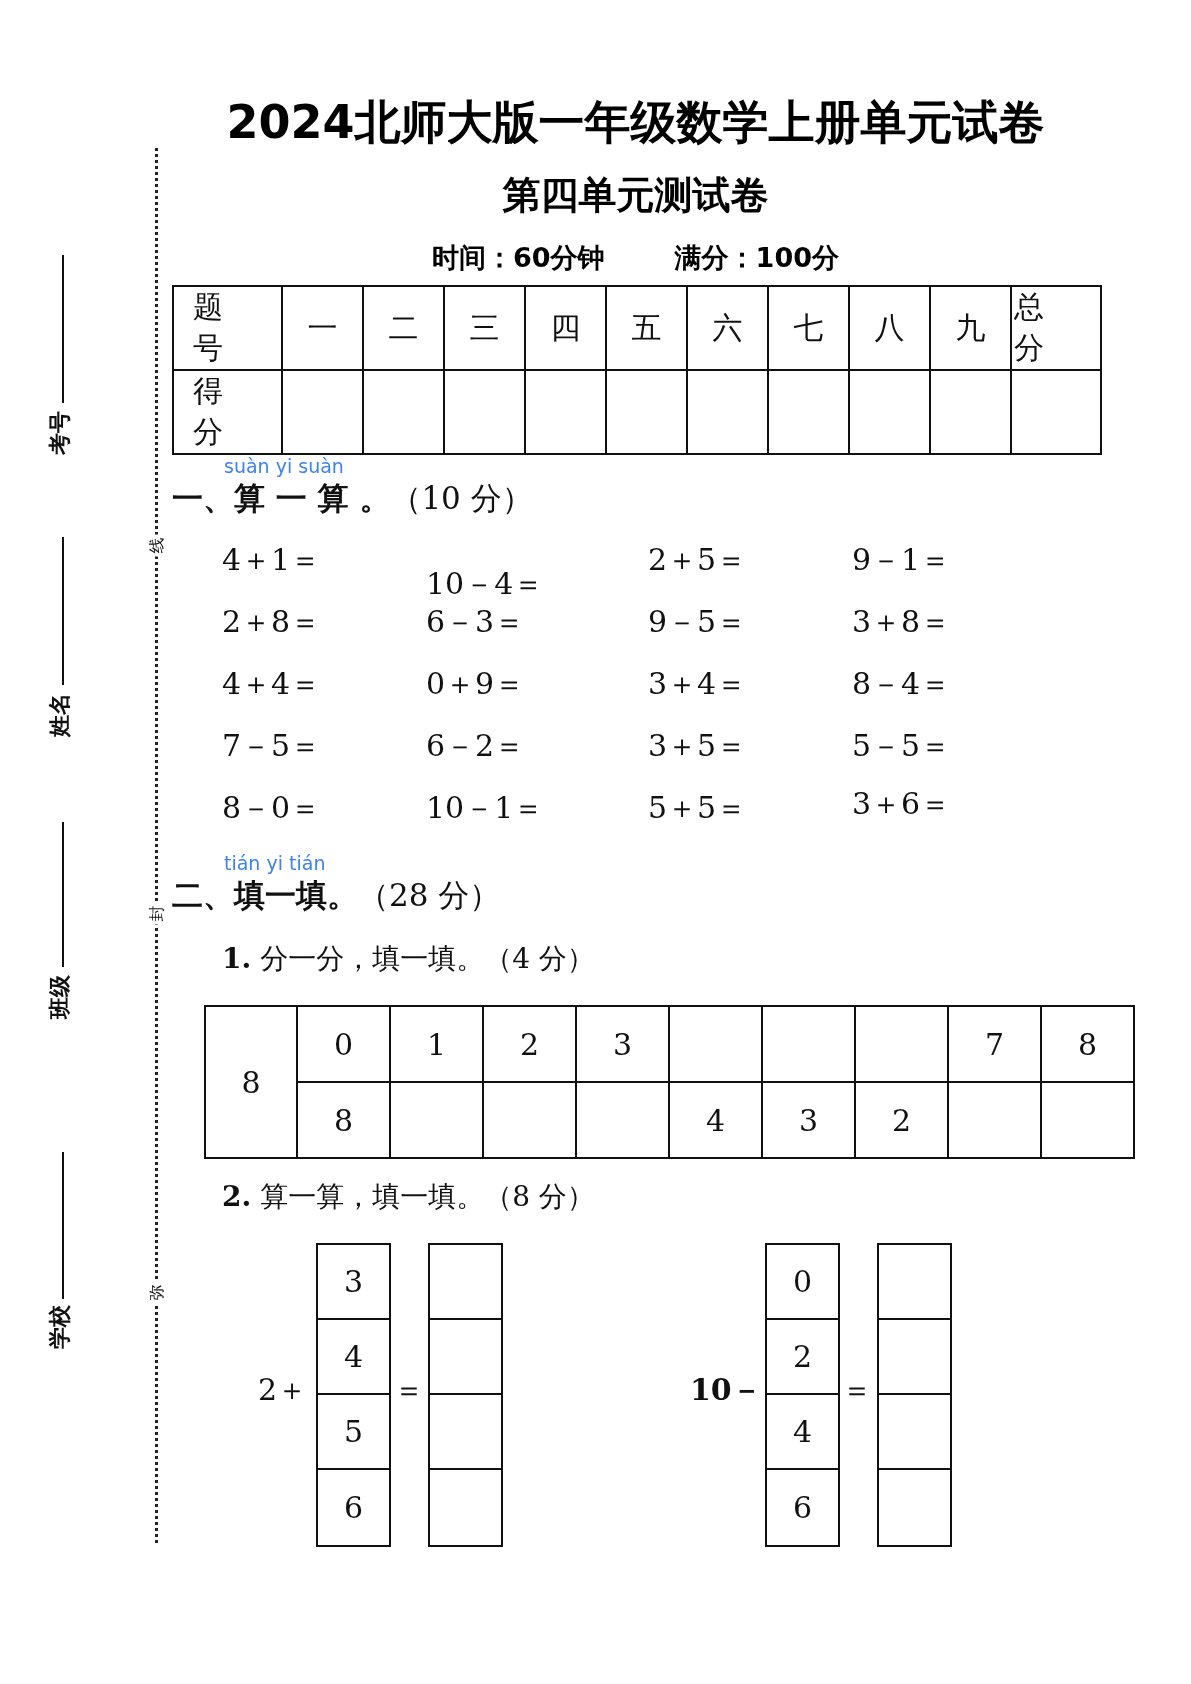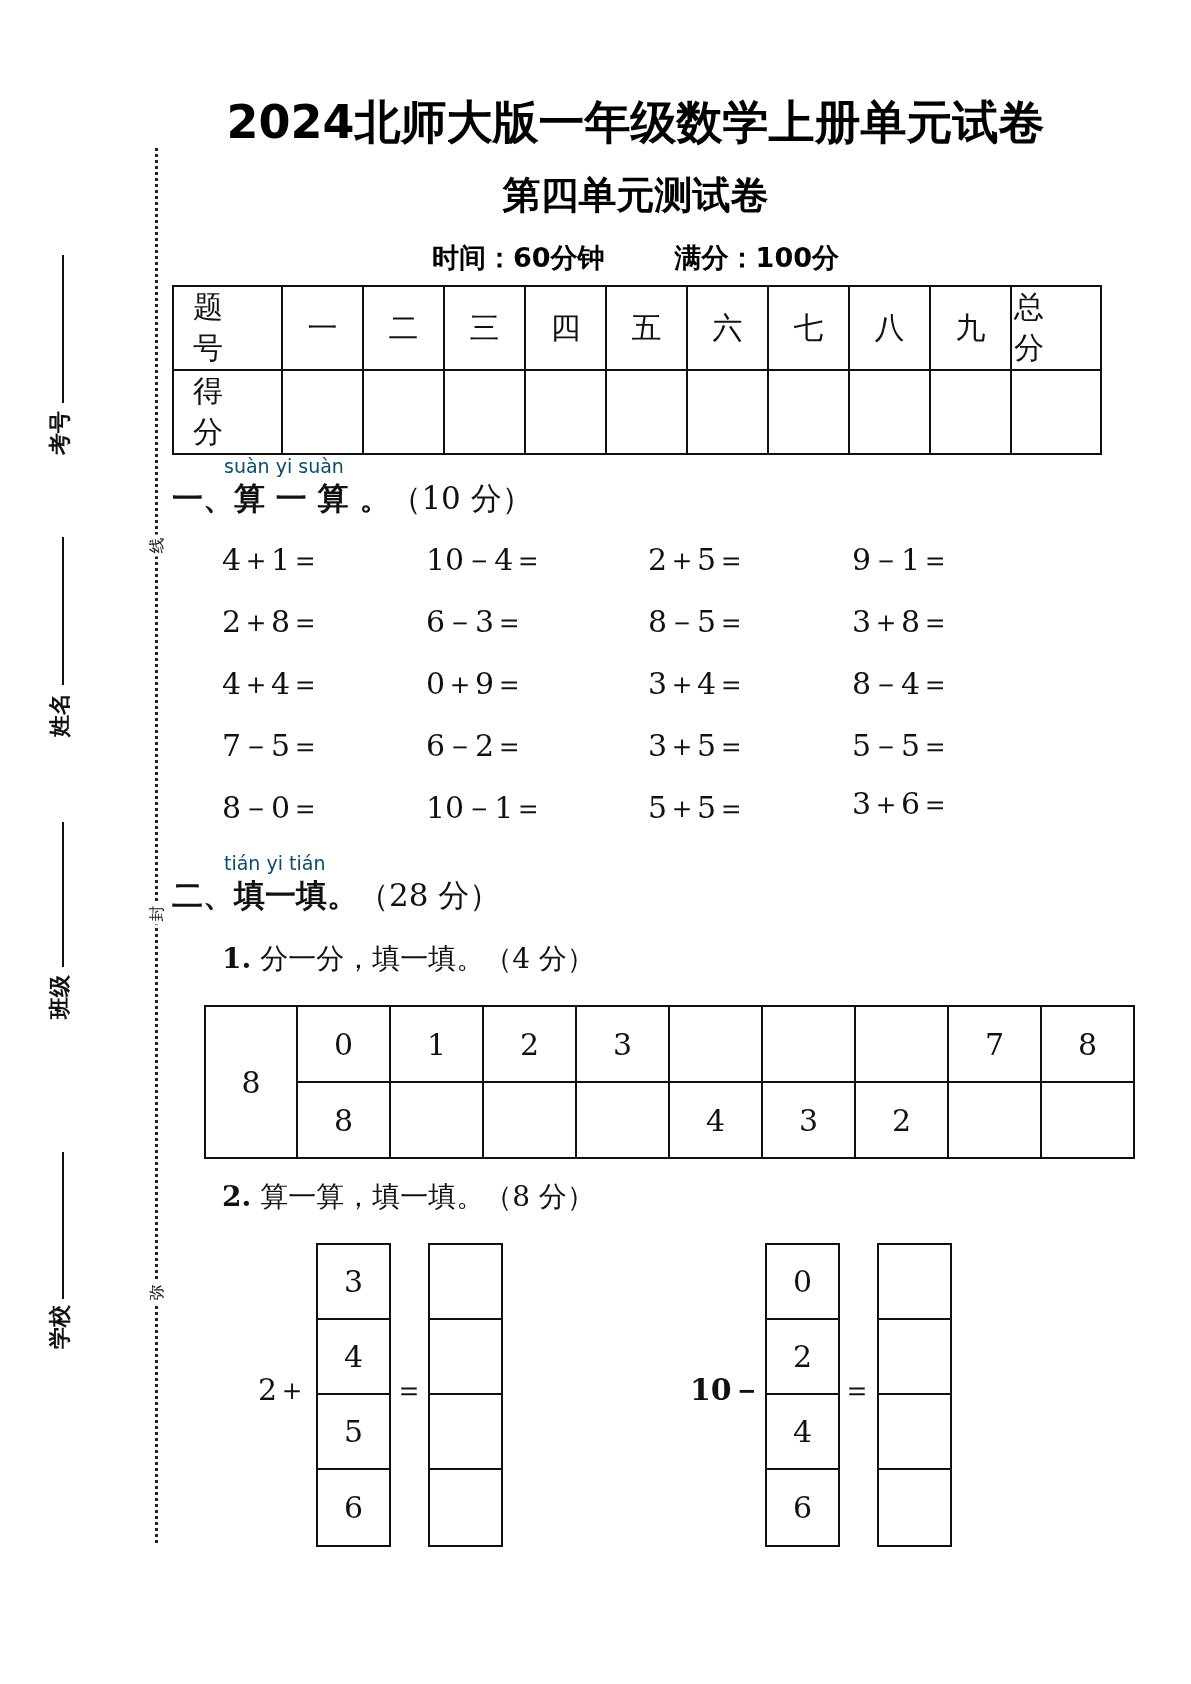--- a/index.html
+++ b/index.html
@@ -41,7 +41,7 @@
   .score-table td.total { width: 86px; letter-spacing: 12px; text-align: left; padding-left: 2px; }
 
   
-  .pinyin { font-family: "DejaVu Sans", "Liberation Sans", sans-serif; font-size: 19px; color: #0c4a6e; }
+  .pinyin { font-family: "DejaVu Sans", "Liberation Sans", sans-serif; font-size: 19px; color: #3b82f6; }
   .section-title { font-size: 31px; font-weight: 700; font-family: "DejaVu Serif", "Liberation Serif", serif; text-align: right; }
   .section-title .pts { font-weight: 400; }
   .sub-title { font-size: 28px; font-family: "DejaVu Serif", "Liberation Serif", serif; }

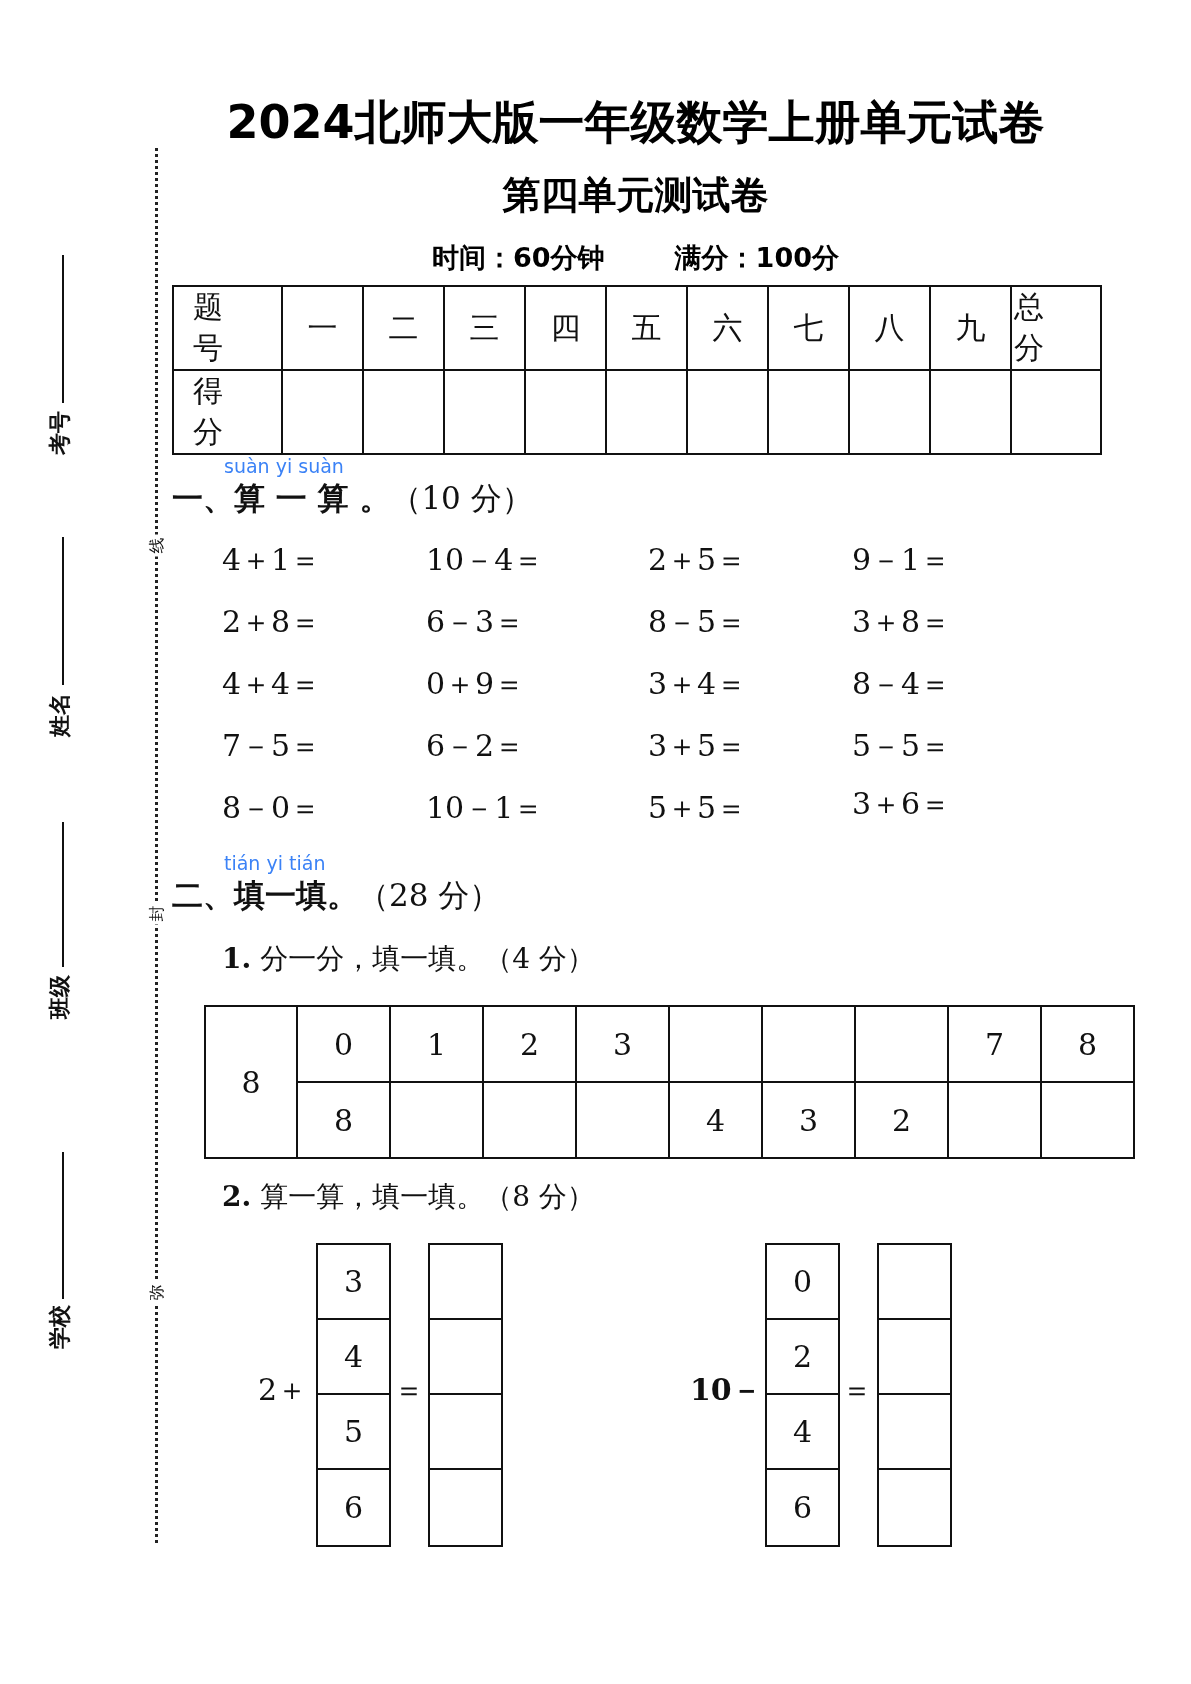--- a/index.html
+++ b/index.html
@@ -128,7 +128,7 @@
 </div>
 
 <div class="abs eq" style="left:222px; top:540px;">4＋1＝</div>
-<div class="abs eq" style="left:426px; top:540px;">10－4＝</div>
+<div class="abs eq" style="left:426px; top:564px;">10－4＝</div>
 <div class="abs eq" style="left:648px; top:540px;">2＋5＝</div>
 <div class="abs eq" style="left:852px; top:540px;">9－1＝</div>
 

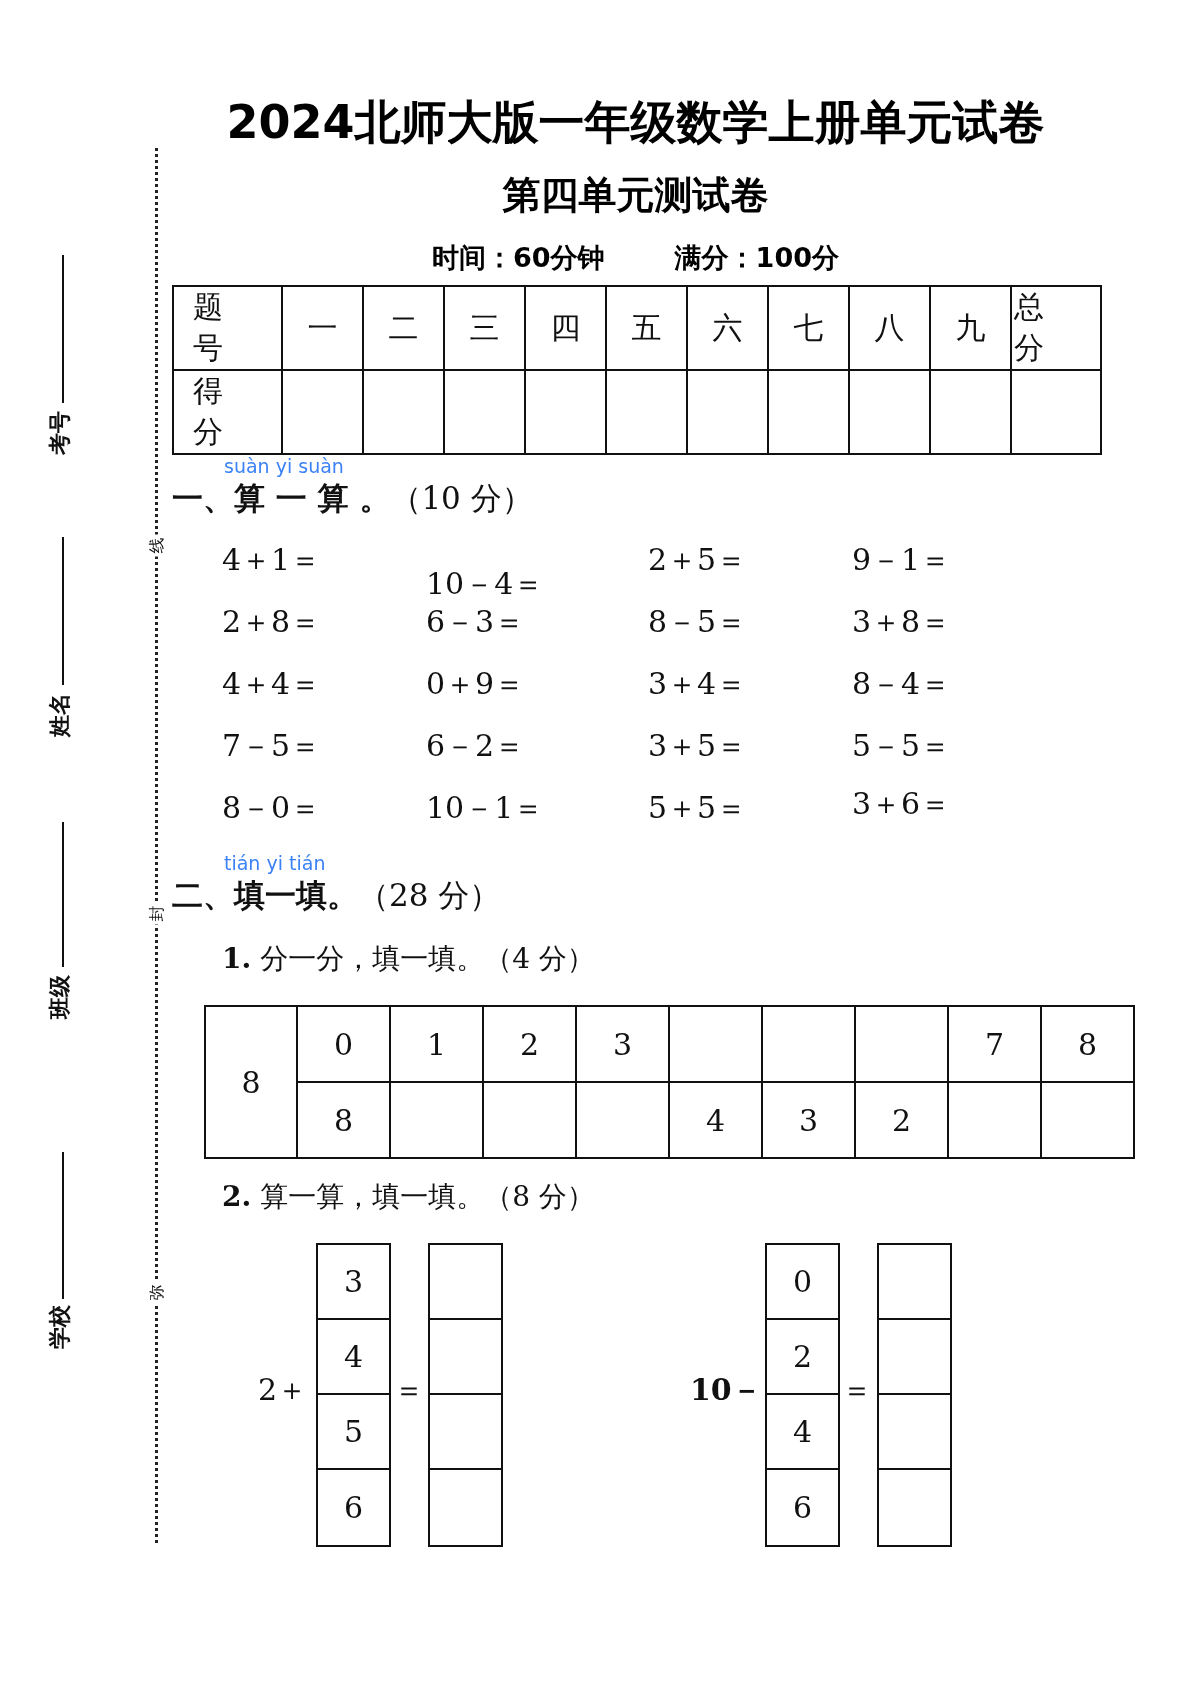--- a/index.html
+++ b/index.html
@@ -134,7 +134,7 @@
 
 <div class="abs eq" style="left:222px; top:602px;">2＋8＝</div>
 <div class="abs eq" style="left:426px; top:602px;">6－3＝</div>
-<div class="abs eq" style="left:648px; top:602px;">8－5＝</div>
+<div class="abs eq" style="left:648px; top:602px;">9－5＝</div>
 <div class="abs eq" style="left:852px; top:602px;">3＋8＝</div>
 
 <div class="abs eq" style="left:222px; top:664px;">4＋4＝</div>

